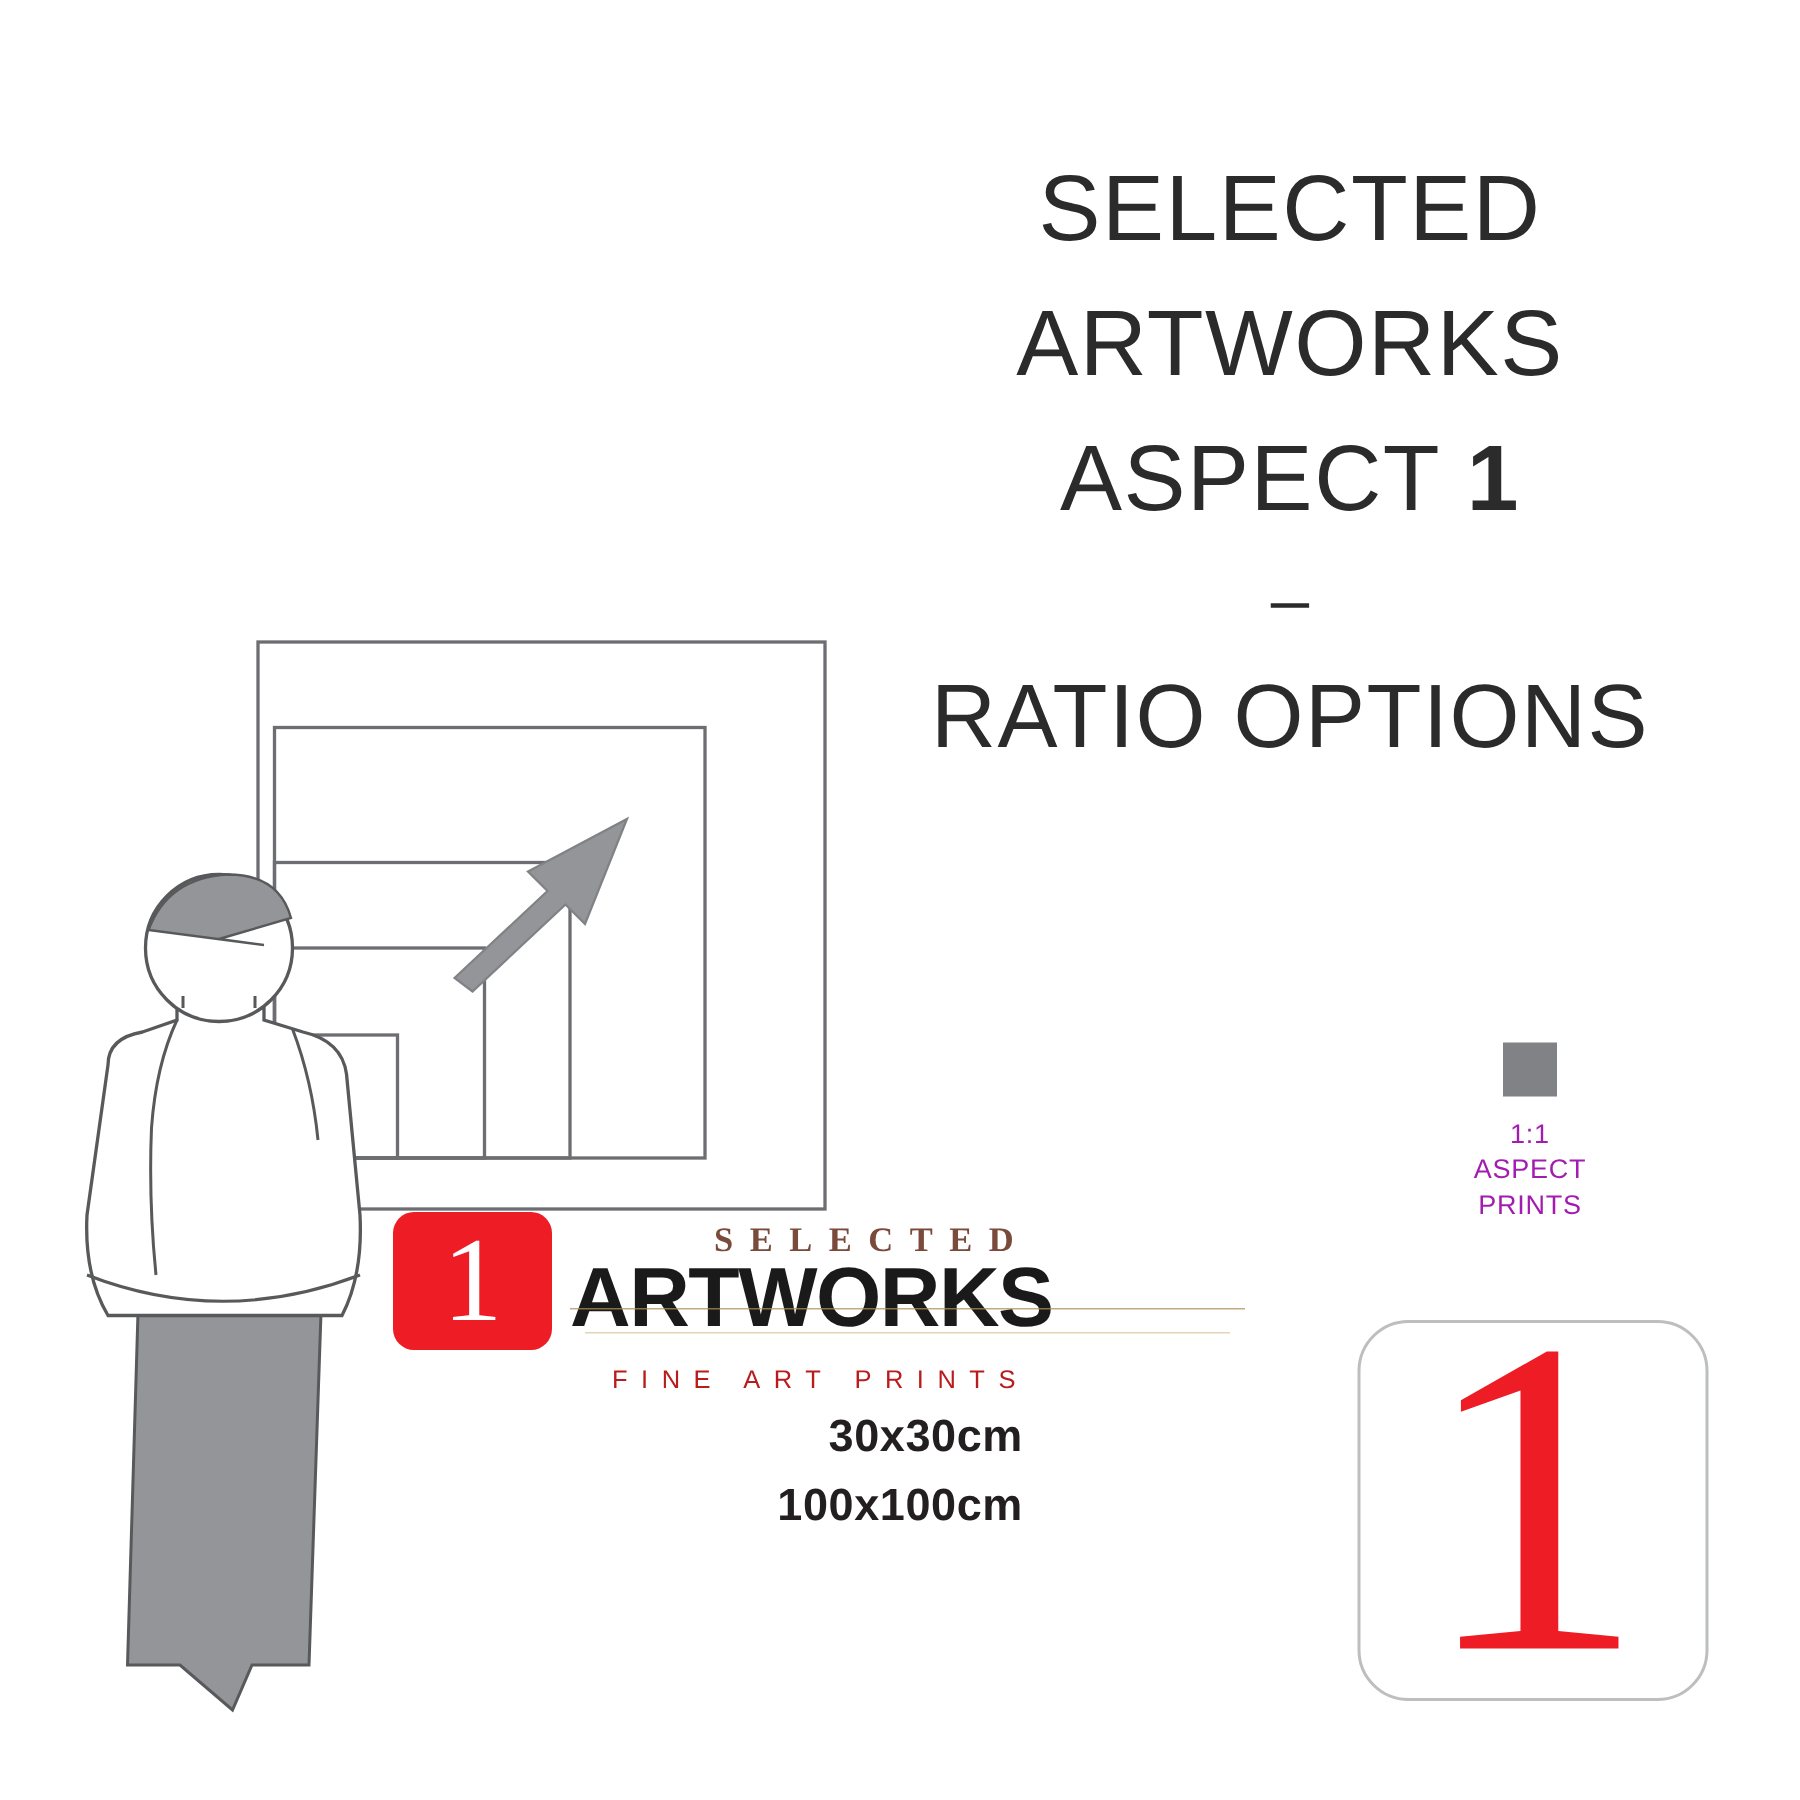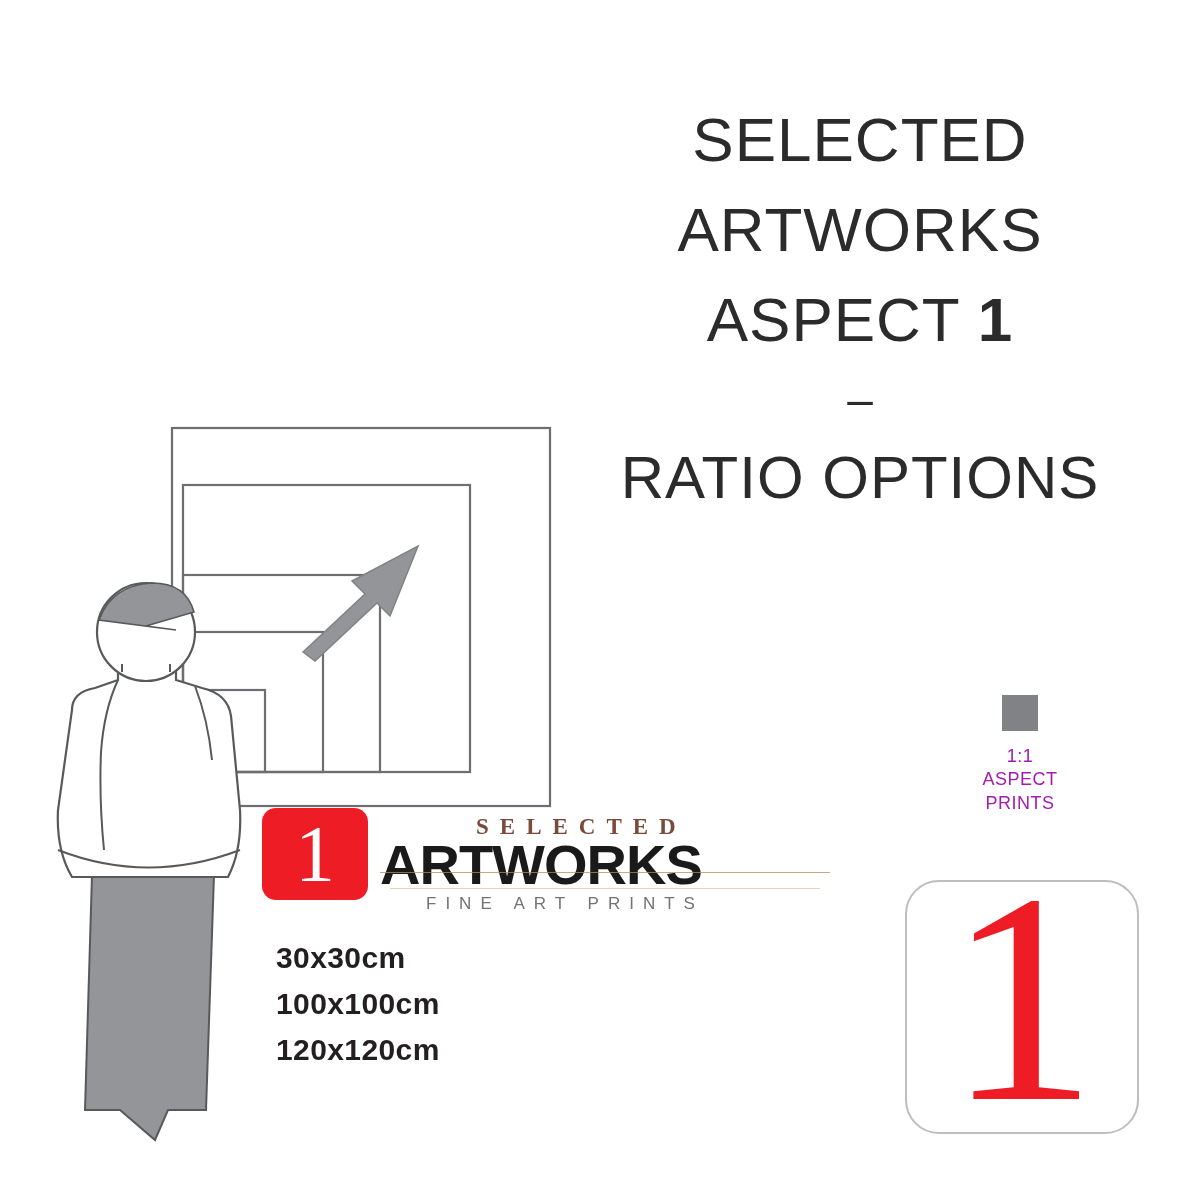--- a/index.html
+++ b/index.html
@@ -152,12 +152,11 @@
   #logo-mark .word-fineart {
     position: absolute;
     left: 28px;
-    top: 84px;
+    top: 100px;
     font-size: 17px;
     letter-spacing: 9px;
-    color: #737373;
-    font-weight: 400;
-    margin-left: 18px;
+    color: #b91c1c;
+    font-weight: 400;
   }
   #logo-mark .streak {
     position: absolute;

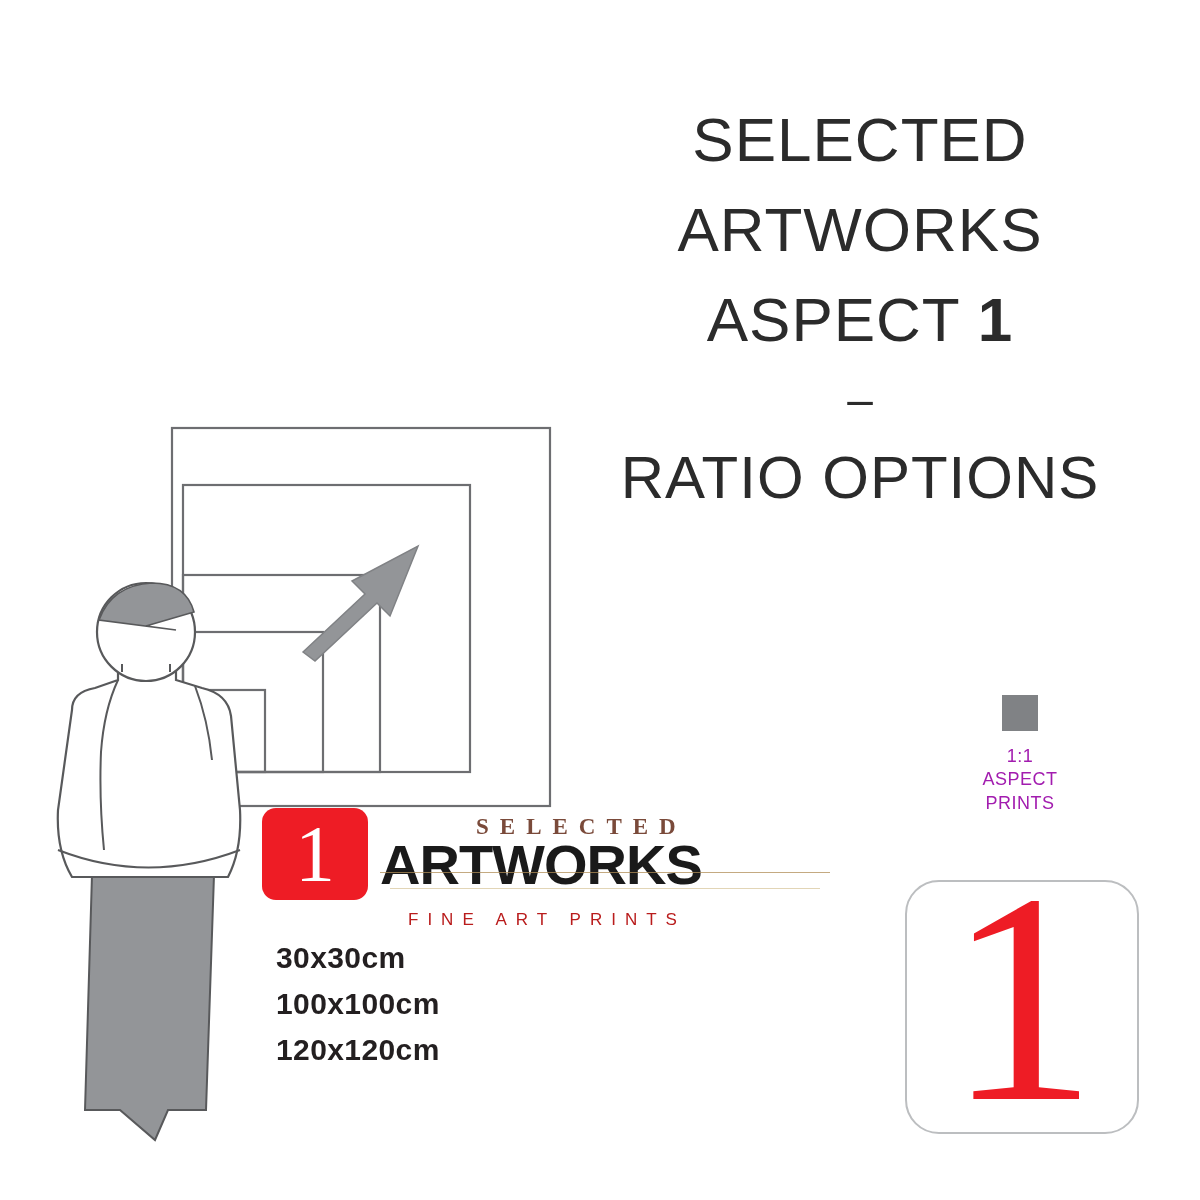--- a/index.html
+++ b/index.html
@@ -180,10 +180,10 @@
   
   #size-list {
     position: absolute;
-    left: 276px;
+    left: 262px;
     top: 935px;
     width: 420px;
-    text-align: left;
+    text-align: right;
   }
   #size-list .size {
     font-size: 30px;

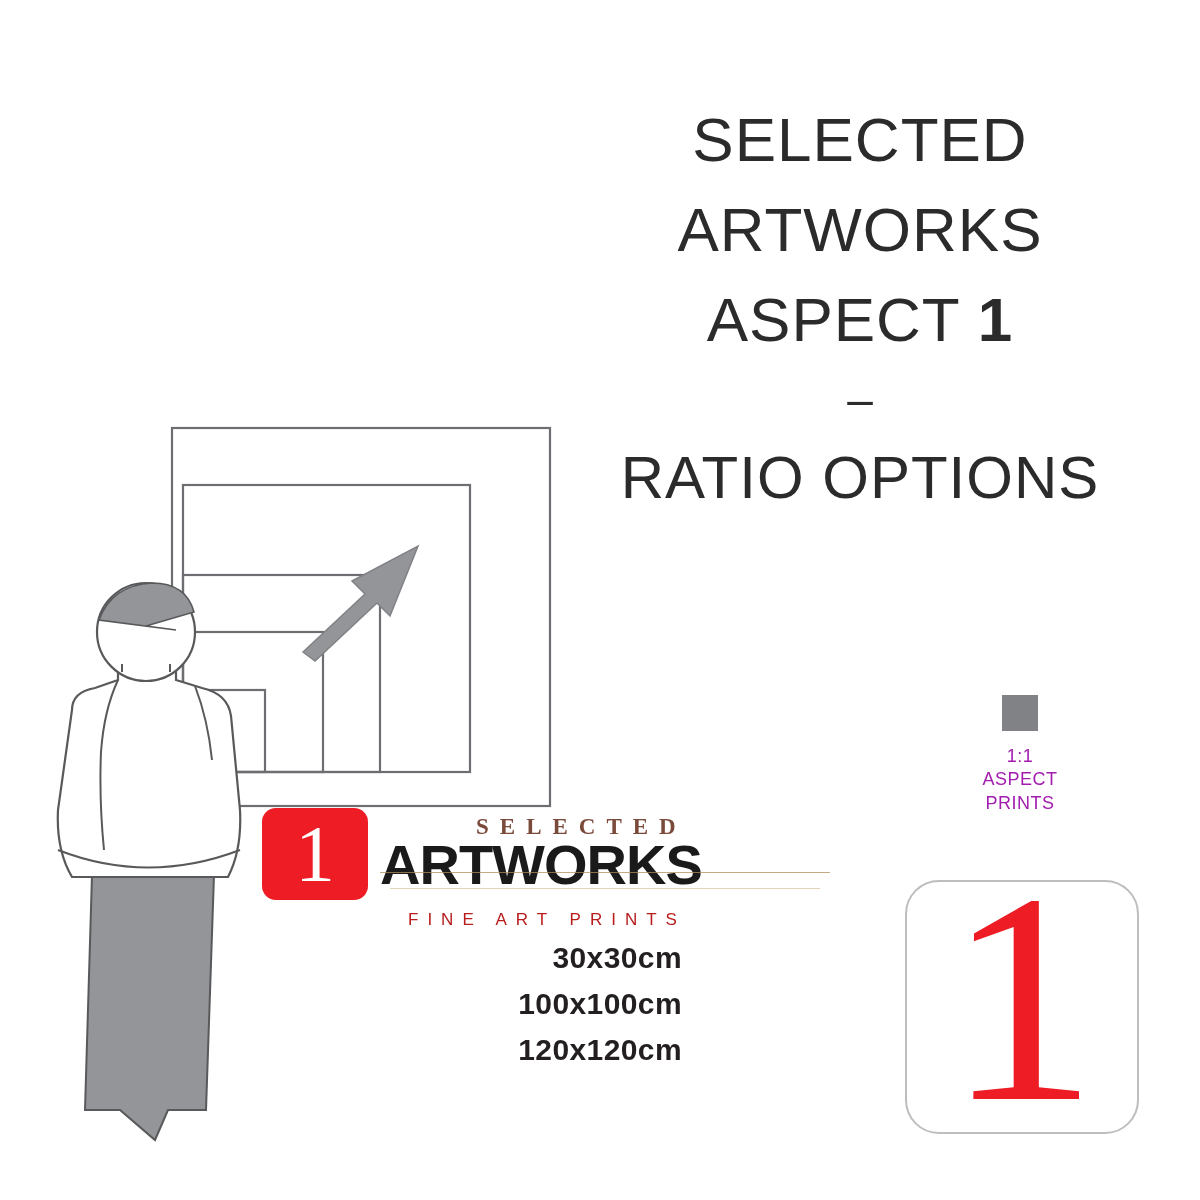--- a/index.html
+++ b/index.html
@@ -267,7 +267,6 @@
 <div id="size-list">
   <div class="size">30x30cm</div>
   <div class="size">100x100cm</div>
-  <div class="size">120x120cm</div>
 </div>
 
 </body></html>

